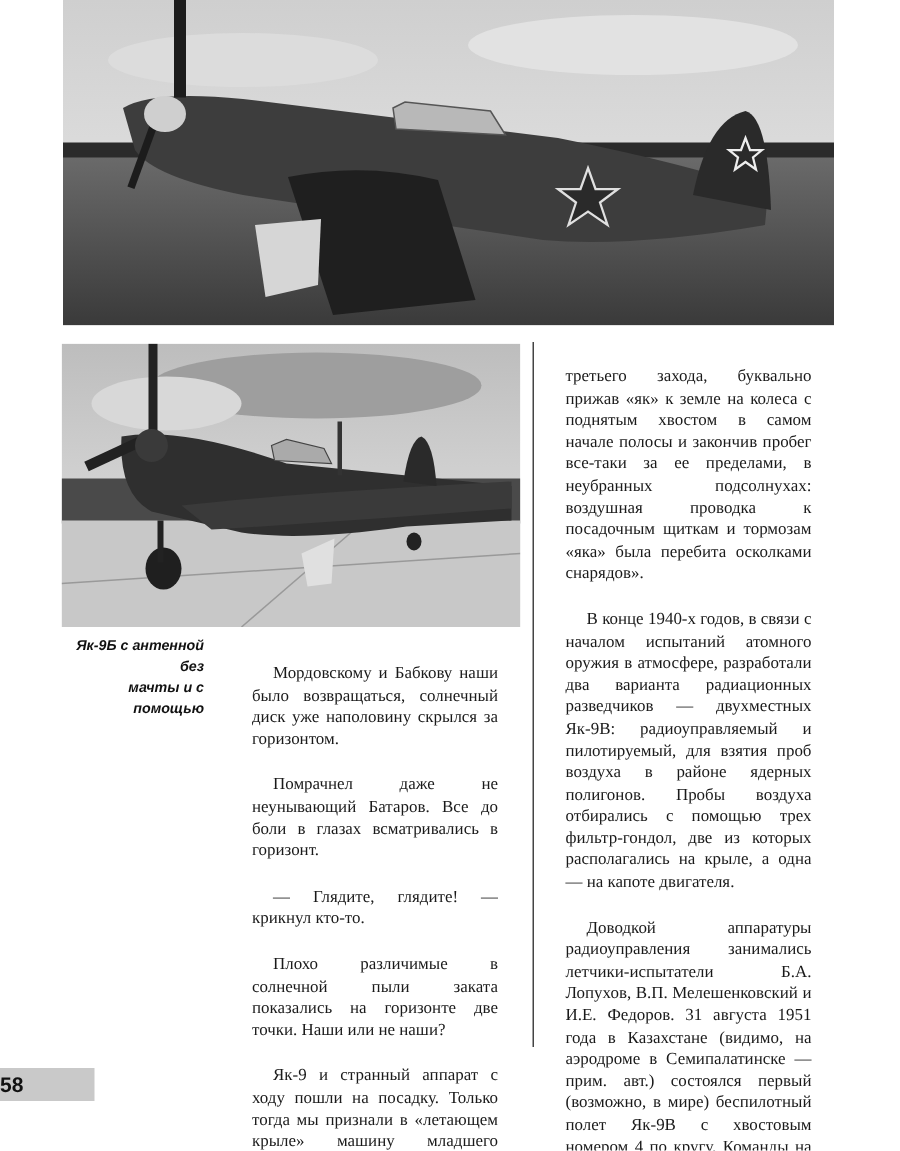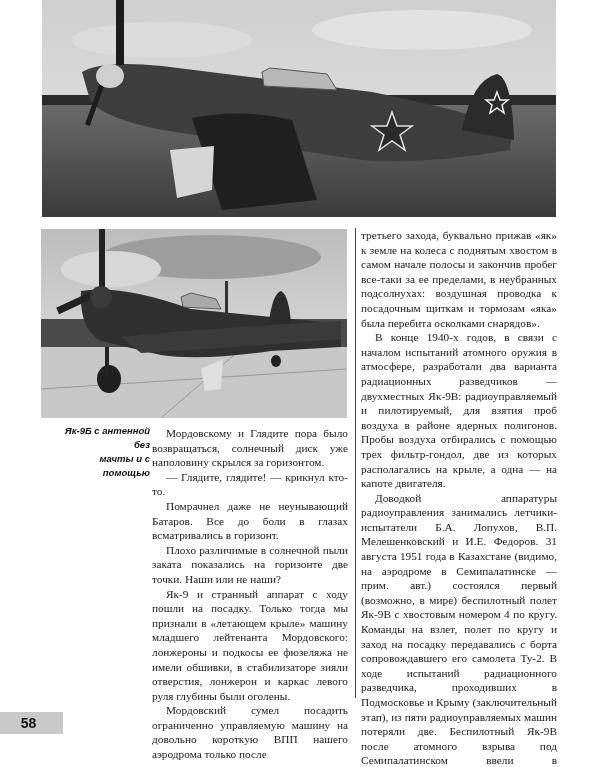--- a/index.html
+++ b/index.html
@@ -19,7 +19,7 @@
 
   .col { position: absolute; font-size: 11.3px; line-height: 14.6px; text-align: justify;
          hyphens: manual; }
-  .col p { margin: 0; text-indent: 14px; }
+  .col p { margin: 16px; text-indent: 14px; }
   .col p.cont { text-indent: 0; }
 
   #col-middle { left: 152px; top: 426px; width: 196px; }

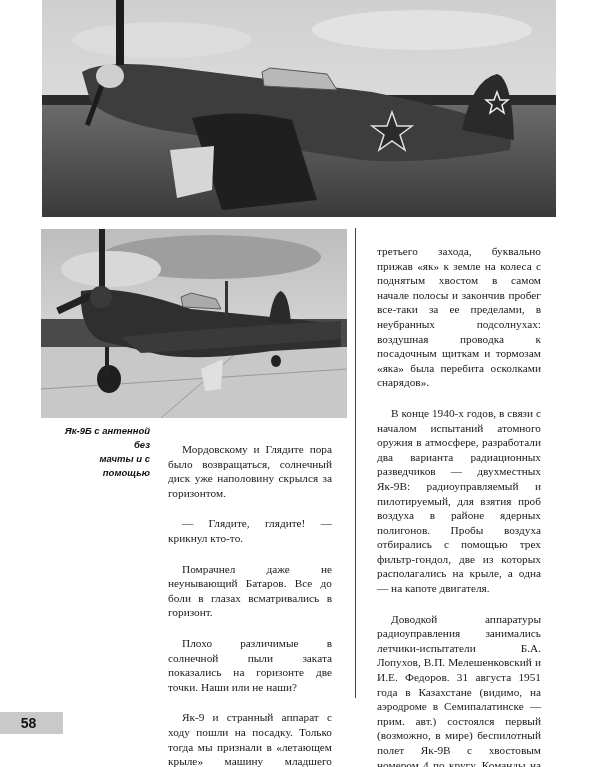--- a/index.html
+++ b/index.html
@@ -15,7 +15,7 @@
   .caption { position: absolute; left: 40px; top: 424px; width: 96px;
              font-family: "Liberation Sans", "DejaVu Sans", sans-serif;
              font-weight: bold; font-style: italic; font-size: 9.5px; line-height: 14px;
-             text-align: right; color: #111; margin-left: 14px; }
+             text-align: right; color: #111; }
 
   .col { position: absolute; font-size: 11.3px; line-height: 14.6px; text-align: justify;
          hyphens: manual; }

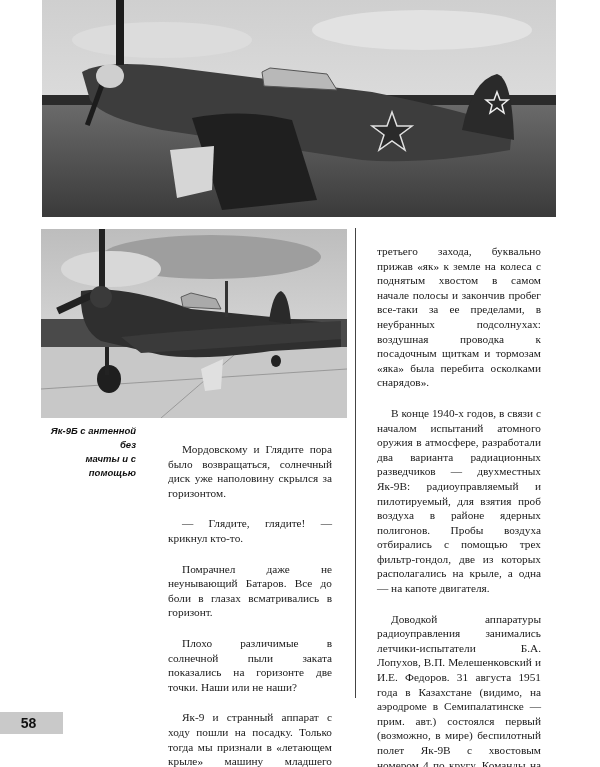--- a/index.html
+++ b/index.html
@@ -114,7 +114,7 @@
 </div>
 
 <div class="col" id="col-middle">
-  <p>Мордовскому и Глядите пора было возвращаться, солнечный диск уже наполовину скрылся за горизонтом.</p>
+  <p>Мордовскому и Бабкову наши было возвращаться, солнечный диск уже наполовину скрылся за горизонтом.</p>
   <p>— Глядите, глядите! — крикнул кто-то.</p>
   <p>Помрачнел даже не неунывающий Батаров. Все до боли в глазах всматривались в горизонт.</p>
   <p>Плохо различимые в солнечной пыли заката показались на горизонте две точки. Наши или не наши?</p>

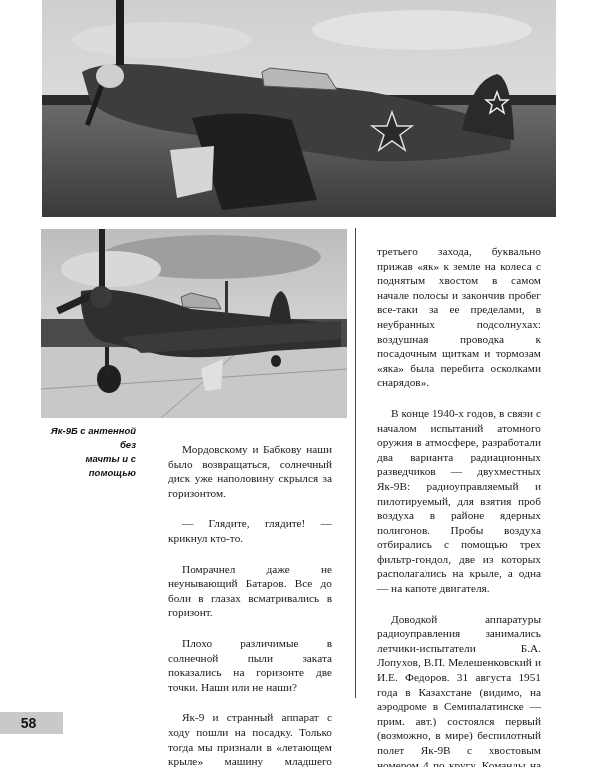--- a/index.html
+++ b/index.html
@@ -115,8 +115,8 @@
 
 <div class="col" id="col-middle">
   <p>Мордовскому и Бабкову наши было возвращаться, солнечный диск уже наполовину скрылся за горизонтом.</p>
+  <p>Помрачнел даже не неунывающий Батаров. Все до боли в глазах всматривались в горизонт.</p>
   <p>— Глядите, глядите! — крикнул кто-то.</p>
-  <p>Помрачнел даже не неунывающий Батаров. Все до боли в глазах всматривались в горизонт.</p>
   <p>Плохо различимые в солнечной пыли заката показались на горизонте две точки. Наши или не наши?</p>
   <p>Як-9 и странный аппарат с ходу пошли на посадку. Только тогда мы признали в «летающем крыле» машину младшего лейтенанта Мордовского: лонжероны и подкосы ее фюзеляжа не имели обшивки, в стабилизаторе зияли отверстия, лонжерон и каркас левого руля глубины были оголены.</p>
   <p>Мордовский сумел посадить ограниченно управляемую машину на довольно короткую ВПП нашего аэродрома только после</p>

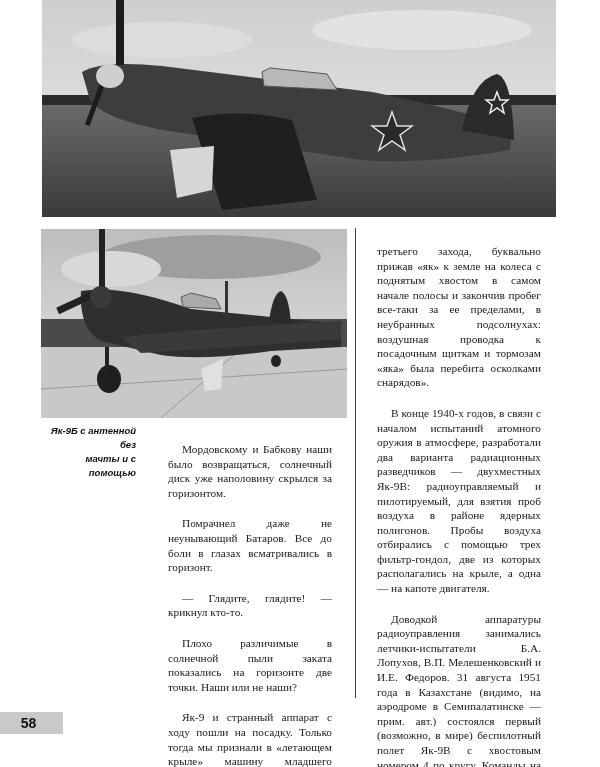--- a/index.html
+++ b/index.html
@@ -30,7 +30,7 @@
   .page-num-band { position: absolute; left: 0; top: 712px; width: 63px; height: 22px; background: #c9c9c9; }
   .page-num { position: absolute; left: 0; top: 712px; width: 57px; height: 22px;
               font-family: "Liberation Sans", "DejaVu Sans", sans-serif; font-weight: bold;
-              font-size: 14px; line-height: 22px; text-align: center; color: #111; }
+              font-size: 14px; line-height: 22px; text-align: left; color: #111; }
 </style>
 </head>
 <body>

